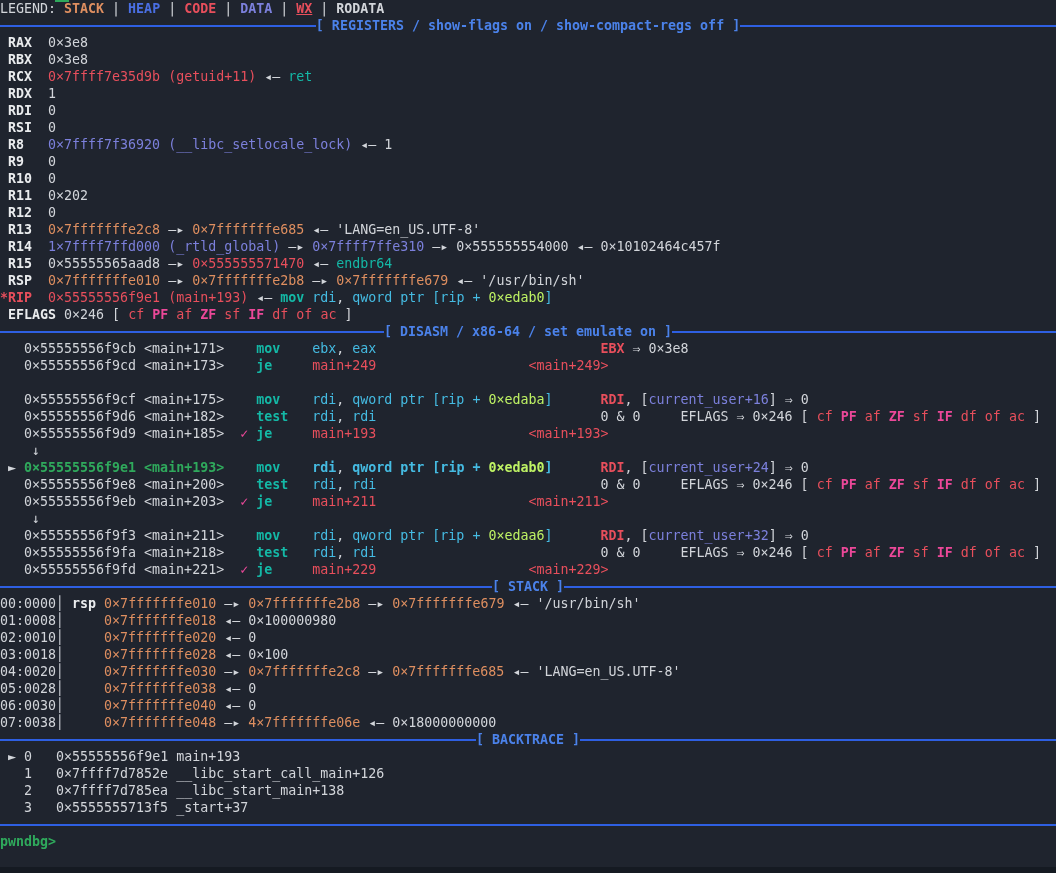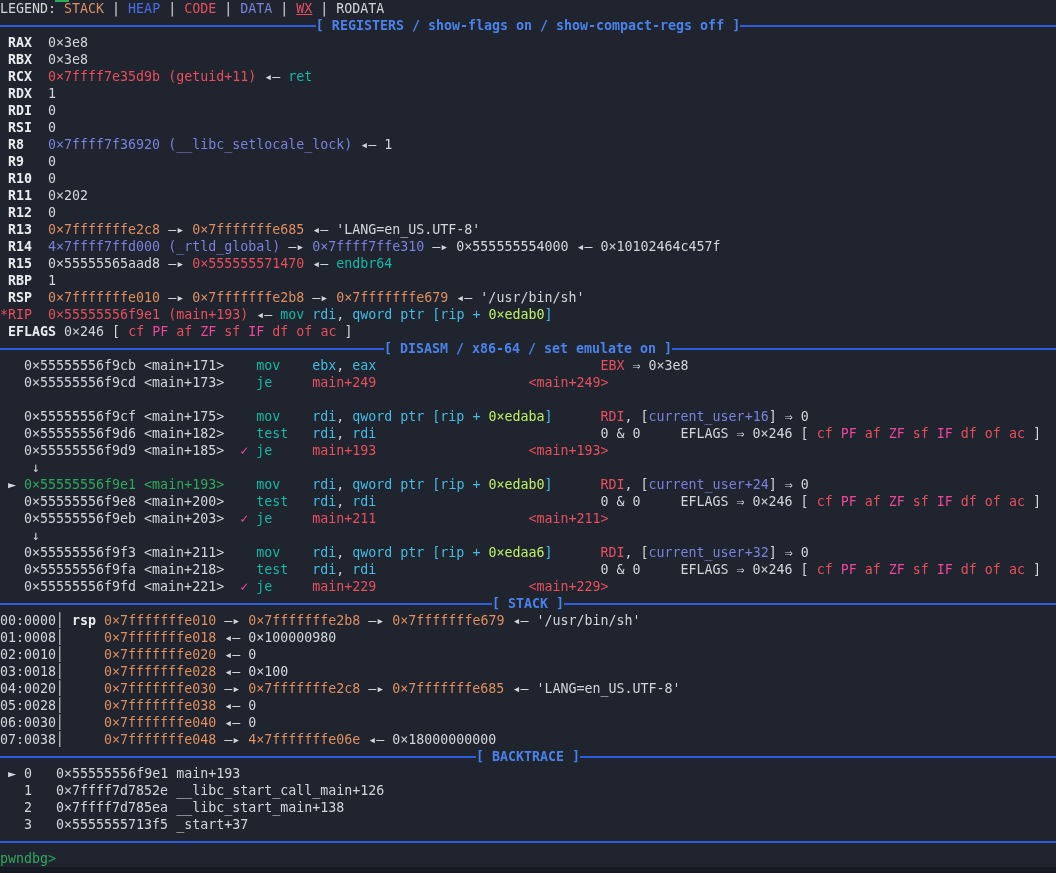--- a/index.html
+++ b/index.html
@@ -25,7 +25,7 @@
   .ol{color:#14b8a6;}
   .gn{color:#ec4899;}
   .gnb{color:#2fa95c;}
-  .b{font-weight:normal;}
+  .b{font-weight:bold;}
   .ul{text-decoration:underline;}
   .sliver{position:absolute;top:0;left:55px;width:14px;height:2px;background:#2fa95c;}
   .bottom-strip{position:absolute;left:0;bottom:0;width:1056px;height:6px;background:#151a22;}

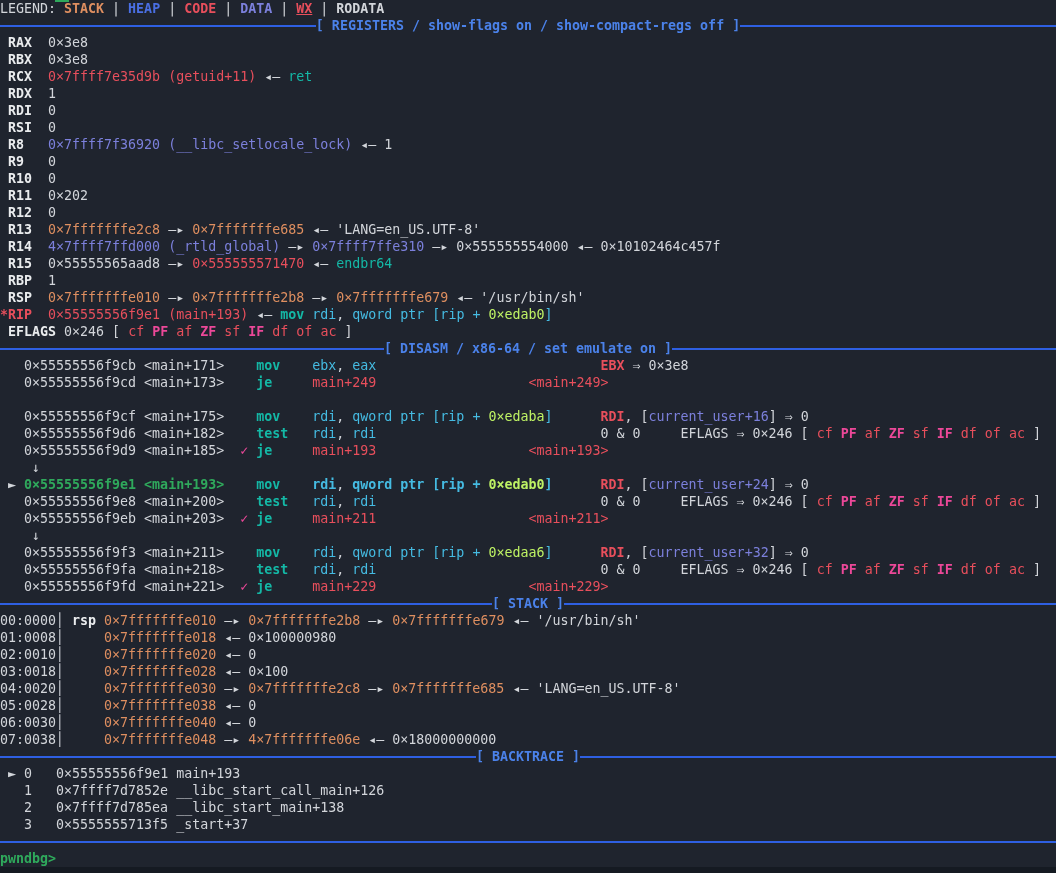--- a/index.html
+++ b/index.html
@@ -50,7 +50,7 @@
       <div class="line"><span class="sg wt"> R11  </span><span class="sg fg">0×202</span></div>
       <div class="line"><span class="sg wt"> R12  </span><span class="sg fg">0</span></div>
       <div class="line"><span class="sg wt"> R13  </span><span class="sg or">0×7fffffffe2c8</span><span class="sg fg"> —▸ </span><span class="sg or">0×7fffffffe685</span><span class="sg fg"> ◂— 'LANG=en_US.UTF-8'</span></div>
-      <div class="line"><span class="sg wt"> R14  </span><span class="sg pu">4×7ffff7ffd000 (_rtld_global)</span><span class="sg fg"> —▸ </span><span class="sg pu">0×7ffff7ffe310</span><span class="sg fg"> —▸ 0×555555554000 ◂— 0×10102464c457f</span></div>
+      <div class="line"><span class="sg wt"> R14  </span><span class="sg pu">1×7ffff7ffd000 (_rtld_global)</span><span class="sg fg"> —▸ </span><span class="sg pu">0×7ffff7ffe310</span><span class="sg fg"> —▸ 0×555555554000 ◂— 0×10102464c457f</span></div>
       <div class="line"><span class="sg wt"> R15  </span><span class="sg fg">0×55555565aad8 —▸ </span><span class="sg rd">0×555555571470</span><span class="sg fg"> ◂— </span><span class="sg ol">endbr64</span></div>
       <div class="line"><span class="sg wt"> RBP  </span><span class="sg fg">1</span></div>
       <div class="line"><span class="sg wt"> RSP  </span><span class="sg or">0×7fffffffe010</span><span class="sg fg"> —▸ </span><span class="sg or">0×7fffffffe2b8</span><span class="sg fg"> —▸ </span><span class="sg or">0×7fffffffe679</span><span class="sg fg"> ◂— '/usr/bin/sh'</span></div>

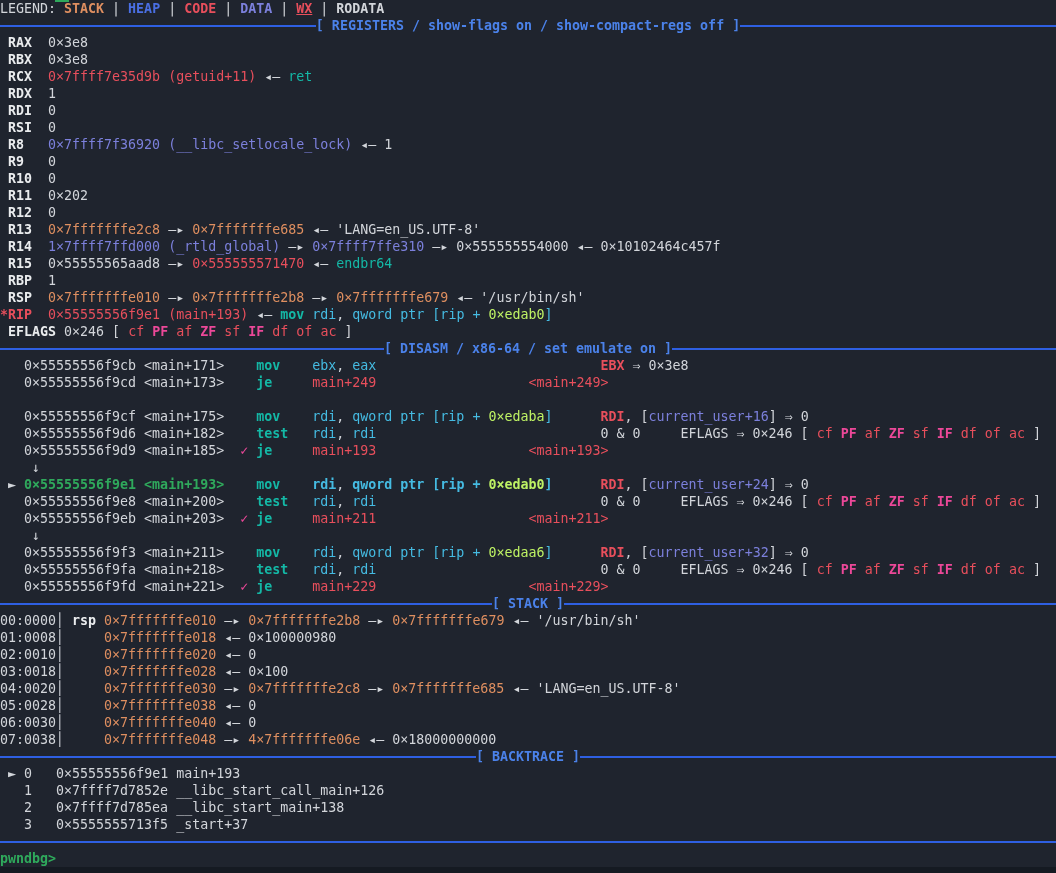--- a/index.html
+++ b/index.html
@@ -52,7 +52,6 @@
       <div class="line"><span class="sg wt"> R13  </span><span class="sg or">0×7fffffffe2c8</span><span class="sg fg"> —▸ </span><span class="sg or">0×7fffffffe685</span><span class="sg fg"> ◂— 'LANG=en_US.UTF-8'</span></div>
       <div class="line"><span class="sg wt"> R14  </span><span class="sg pu">1×7ffff7ffd000 (_rtld_global)</span><span class="sg fg"> —▸ </span><span class="sg pu">0×7ffff7ffe310</span><span class="sg fg"> —▸ 0×555555554000 ◂— 0×10102464c457f</span></div>
       <div class="line"><span class="sg wt"> R15  </span><span class="sg fg">0×55555565aad8 —▸ </span><span class="sg rd">0×555555571470</span><span class="sg fg"> ◂— </span><span class="sg ol">endbr64</span></div>
-      <div class="line"><span class="sg wt"> RBP  </span><span class="sg fg">1</span></div>
       <div class="line"><span class="sg wt"> RSP  </span><span class="sg or">0×7fffffffe010</span><span class="sg fg"> —▸ </span><span class="sg or">0×7fffffffe2b8</span><span class="sg fg"> —▸ </span><span class="sg or">0×7fffffffe679</span><span class="sg fg"> ◂— '/usr/bin/sh'</span></div>
       <div class="line"><span class="sg rd b">*RIP</span><span class="sg fg">  </span><span class="sg rd">0×55555556f9e1 (main+193)</span><span class="sg fg"> ◂— </span><span class="sg ol b">mov</span><span class="sg fg"> </span><span class="sg cy">rdi</span><span class="sg fg">, </span><span class="sg cy">qword ptr [rip + </span><span class="sg vi">0×edab0</span><span class="sg cy">]</span></div>
       <div class="line"><span class="sg fg"> </span><span class="sg wt">EFLAGS</span><span class="sg fg"> 0×246 [ </span><span class="sg rd">cf </span><span class="sg gn b">PF </span><span class="sg rd">af </span><span class="sg gn b">ZF </span><span class="sg rd">sf </span><span class="sg gn b">IF </span><span class="sg rd">df </span><span class="sg rd">of </span><span class="sg rd">ac</span><span class="sg fg"> ]</span></div>

